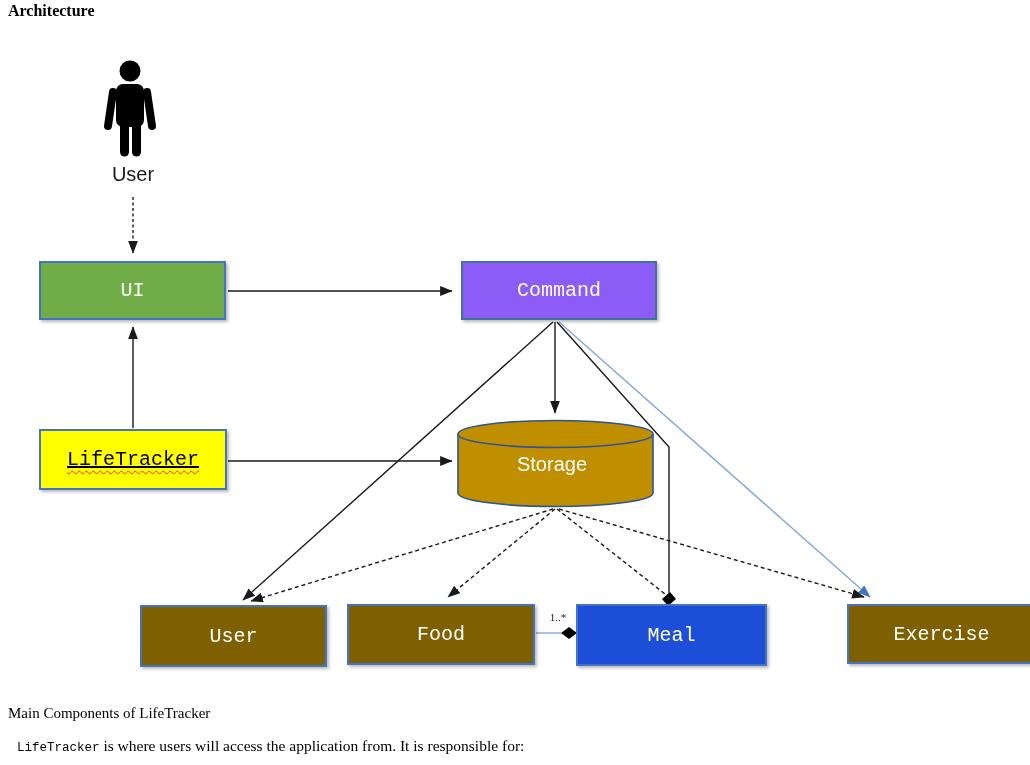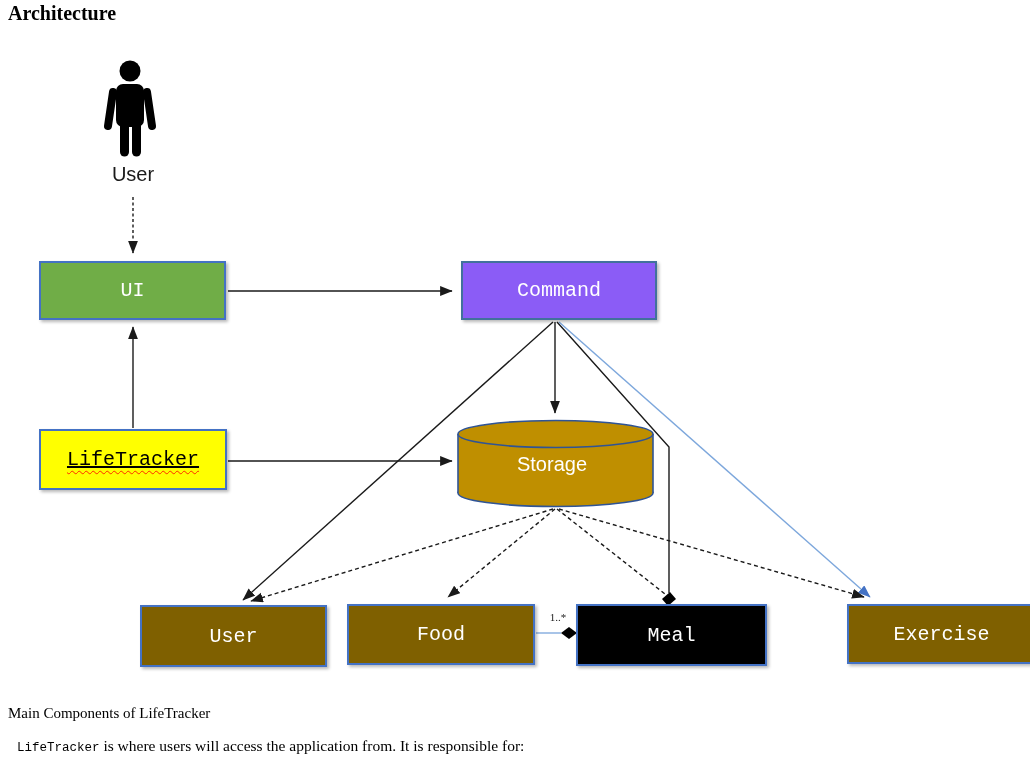--- a/index.html
+++ b/index.html
@@ -6,7 +6,7 @@
   .canvas{position:relative;width:1030px;height:765px;background:#ffffff;overflow:hidden;
           font-family:"Liberation Serif",serif;color:#000;}
   .doc-title{position:absolute;left:8px;top:2px;font-family:"Liberation Serif",serif;
-             font-weight:bold;font-size:20px;color:#000;}
+             font-weight:bold;font-size:16px;color:#000;}
   svg.layer{position:absolute;left:0;top:0;width:1030px;height:765px;}
 
   .node{position:absolute;display:flex;align-items:center;justify-content:center;

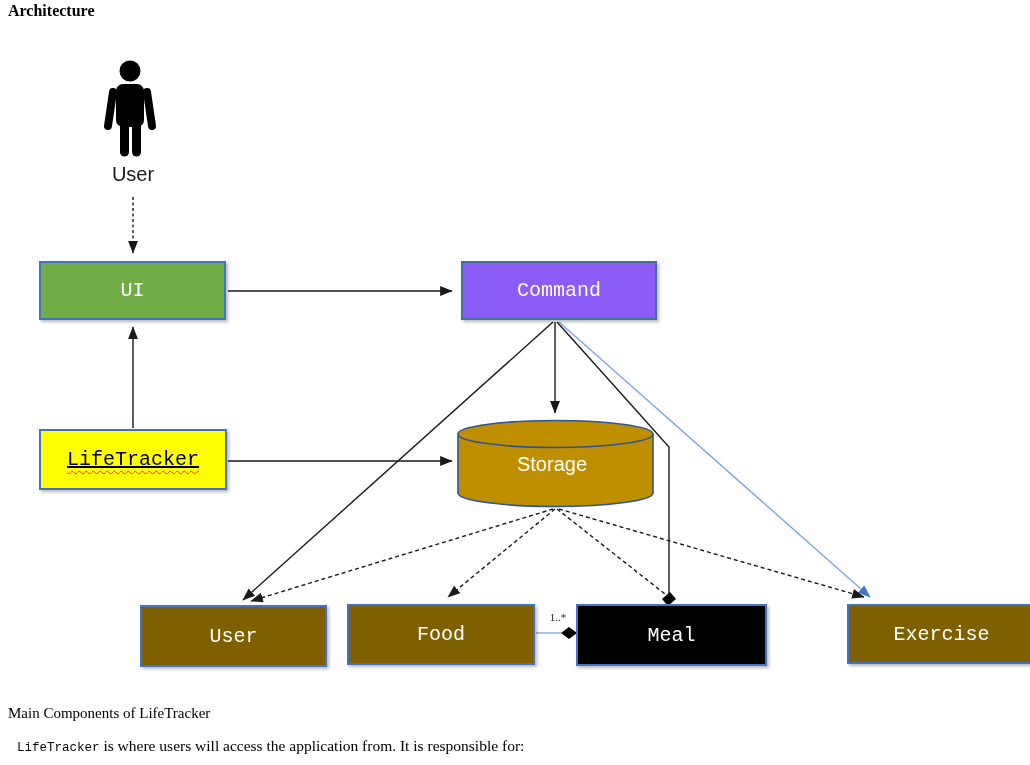--- a/index.html
+++ b/index.html
@@ -20,7 +20,7 @@
   .lt-squiggle{text-decoration:underline wavy #ff2a00;text-decoration-thickness:1px;text-underline-offset:5px;}
   .node-user{left:140px;top:605px;width:187px;height:62px;background:#7F6000;}
   .node-food{left:347px;top:604px;width:188px;height:61px;background:#7F6000;}
-  .node-meal{left:576px;top:604px;width:191px;height:62px;background:#000000;}
+  .node-meal{left:576px;top:604px;width:191px;height:62px;background:#1d4ed8;}
   .node-exercise{left:813px;top:604px;width:189px;height:60px;background:#7F6000;margin-left:34px;}
 
   .storage-label{position:absolute;left:458px;top:436px;width:188px;height:57px;

